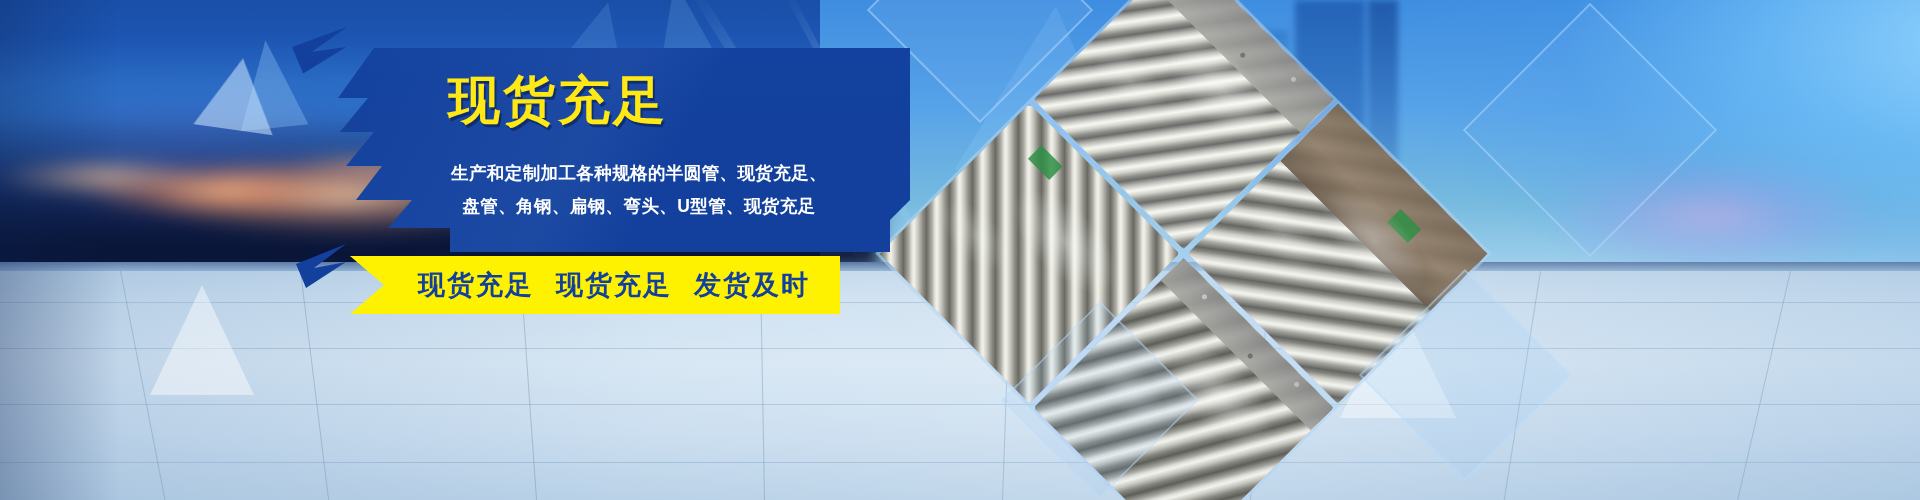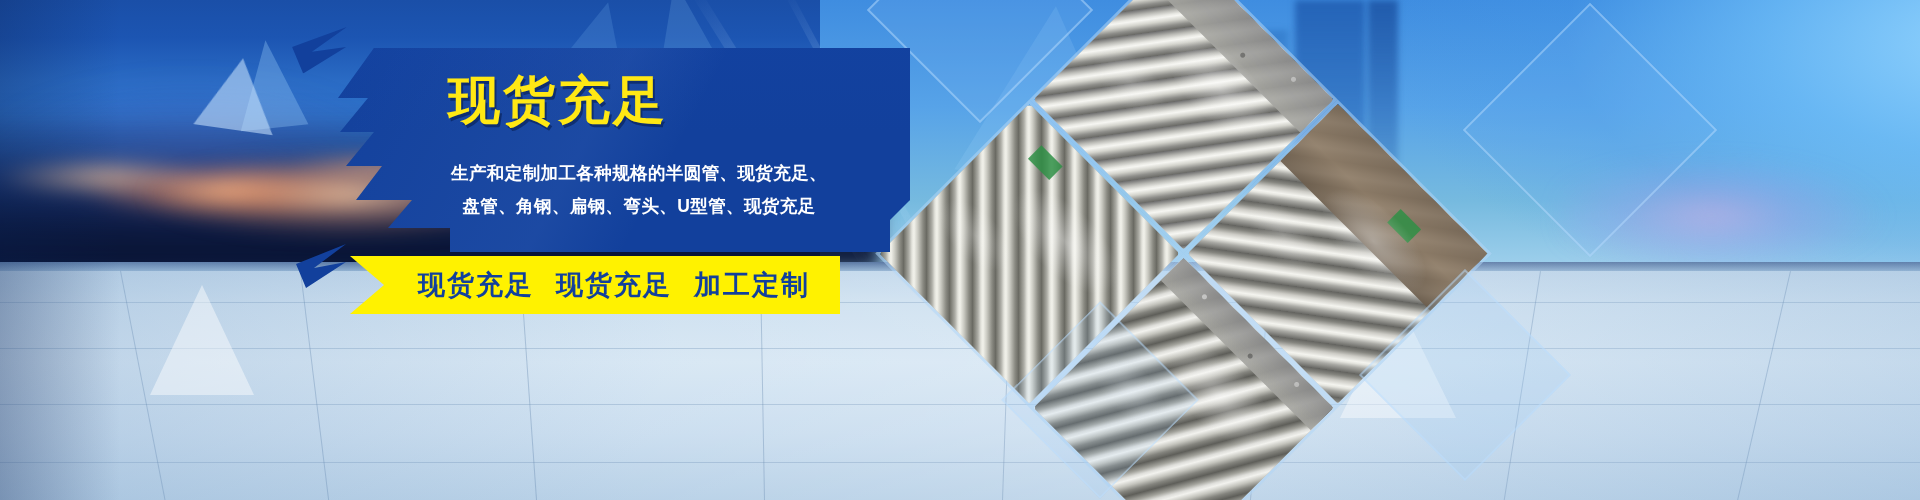--- a/index.html
+++ b/index.html
@@ -384,7 +384,7 @@
     <div class="ribbon-text">
       <span>现货充足</span>
       <span>现货充足</span>
-      <span>加工定制</span>
+      <span>发货及时</span>
     </div>
   </div>
 

